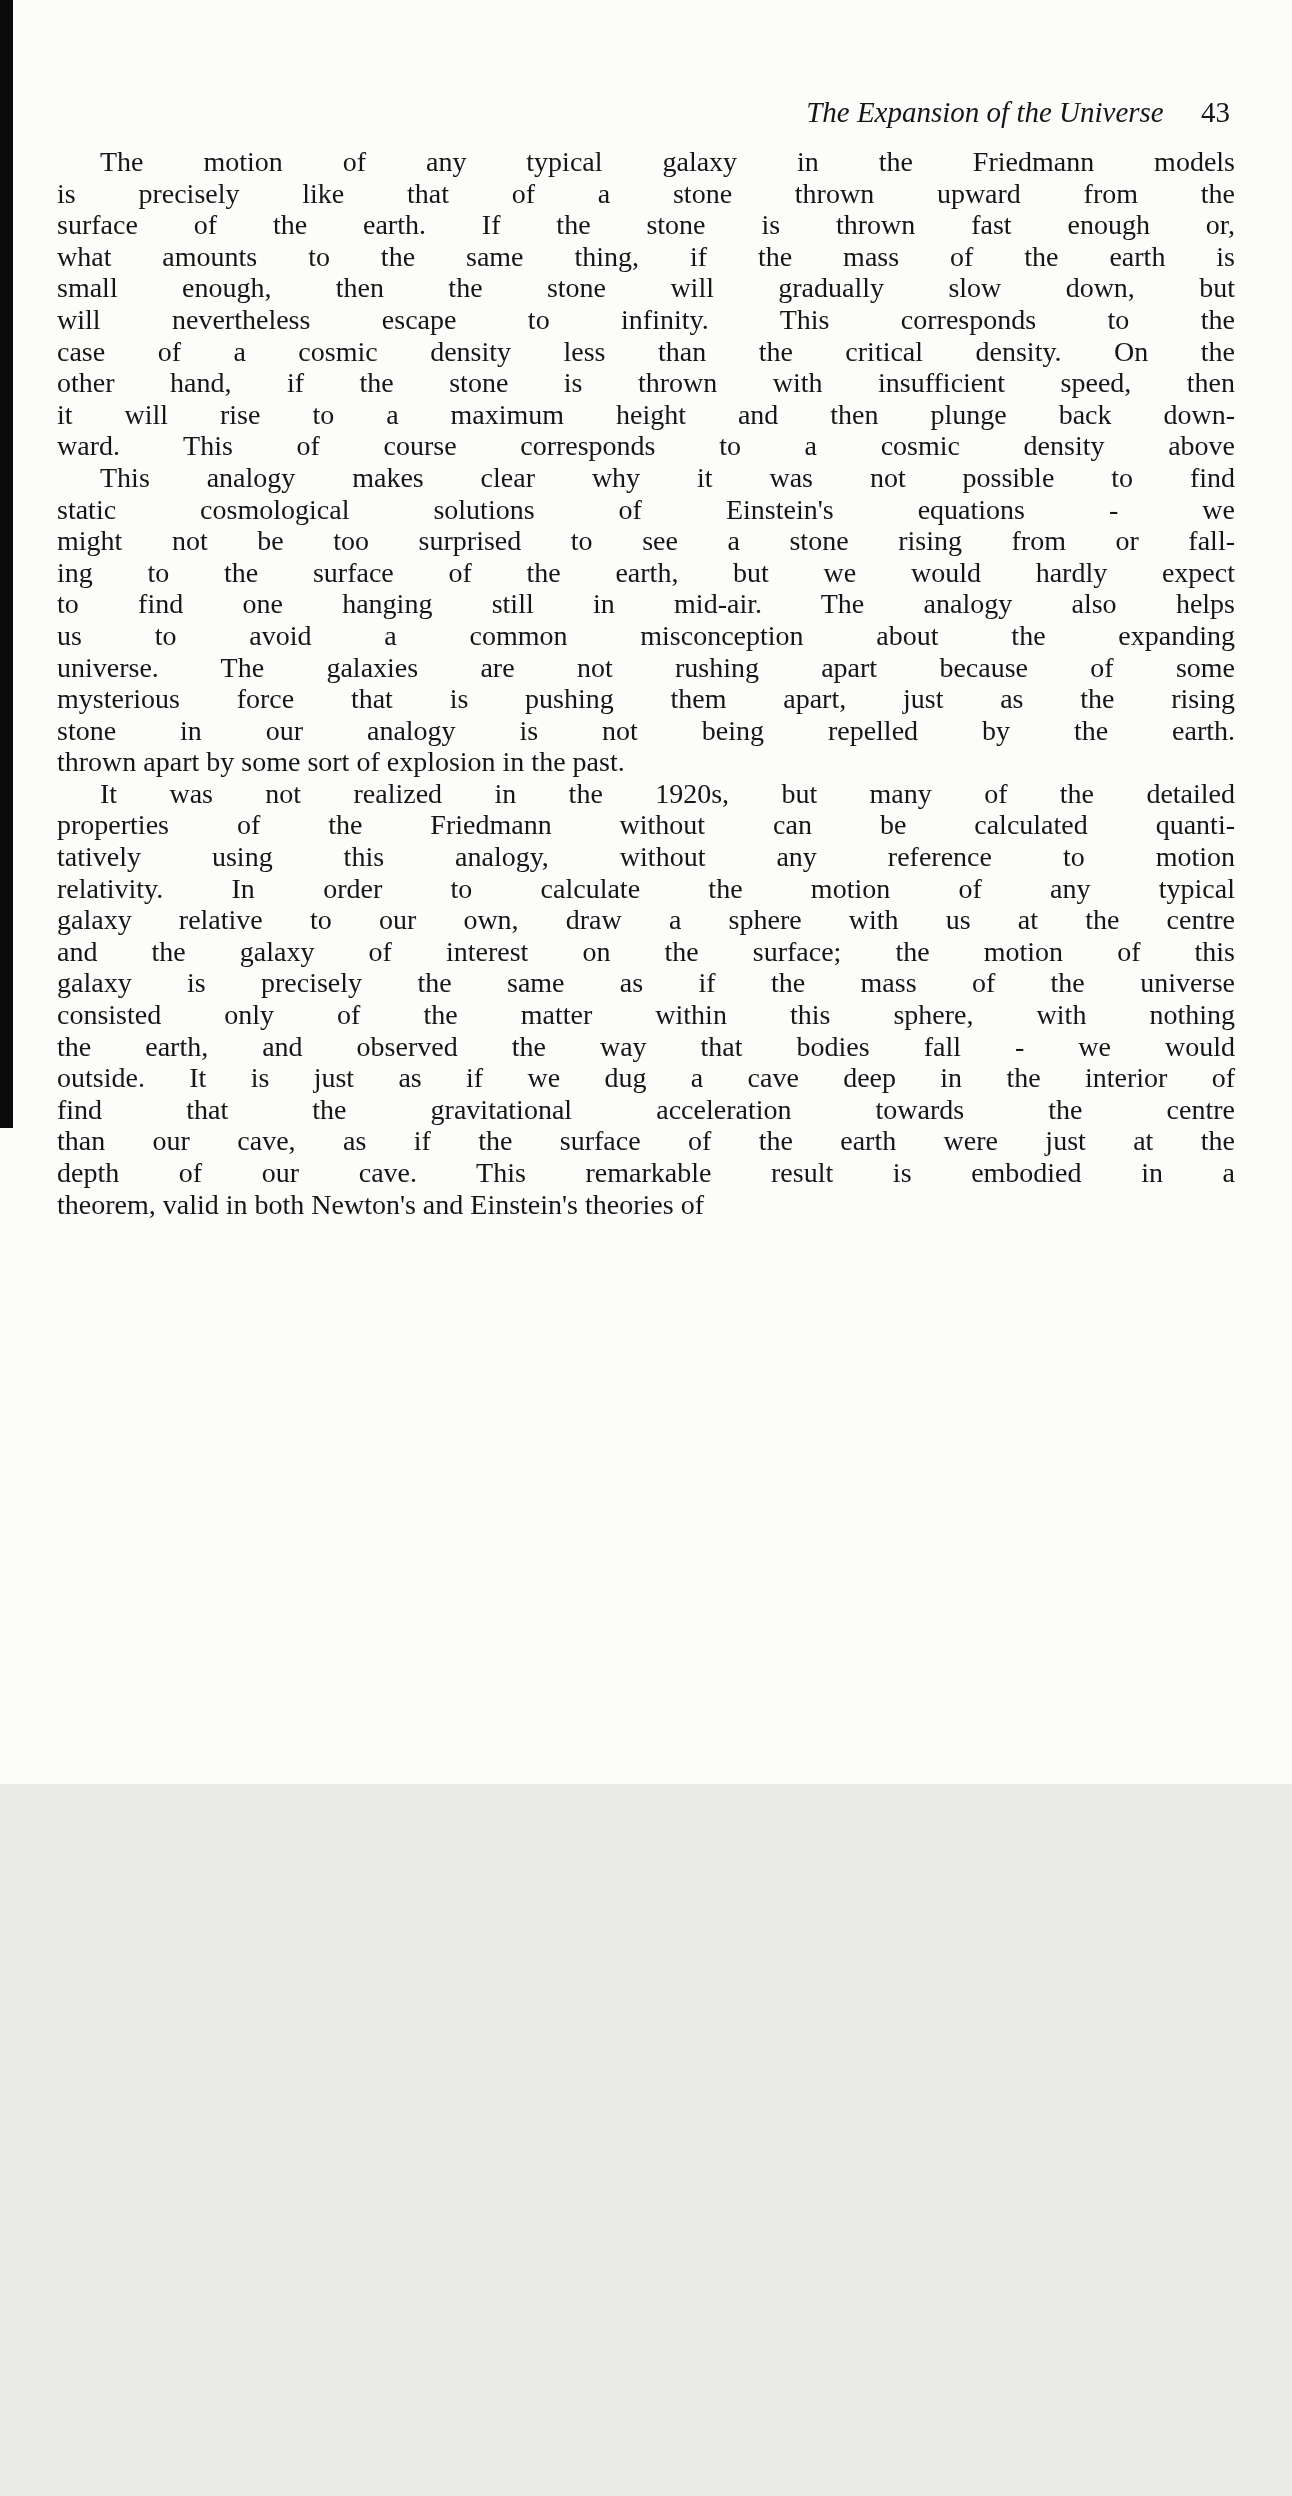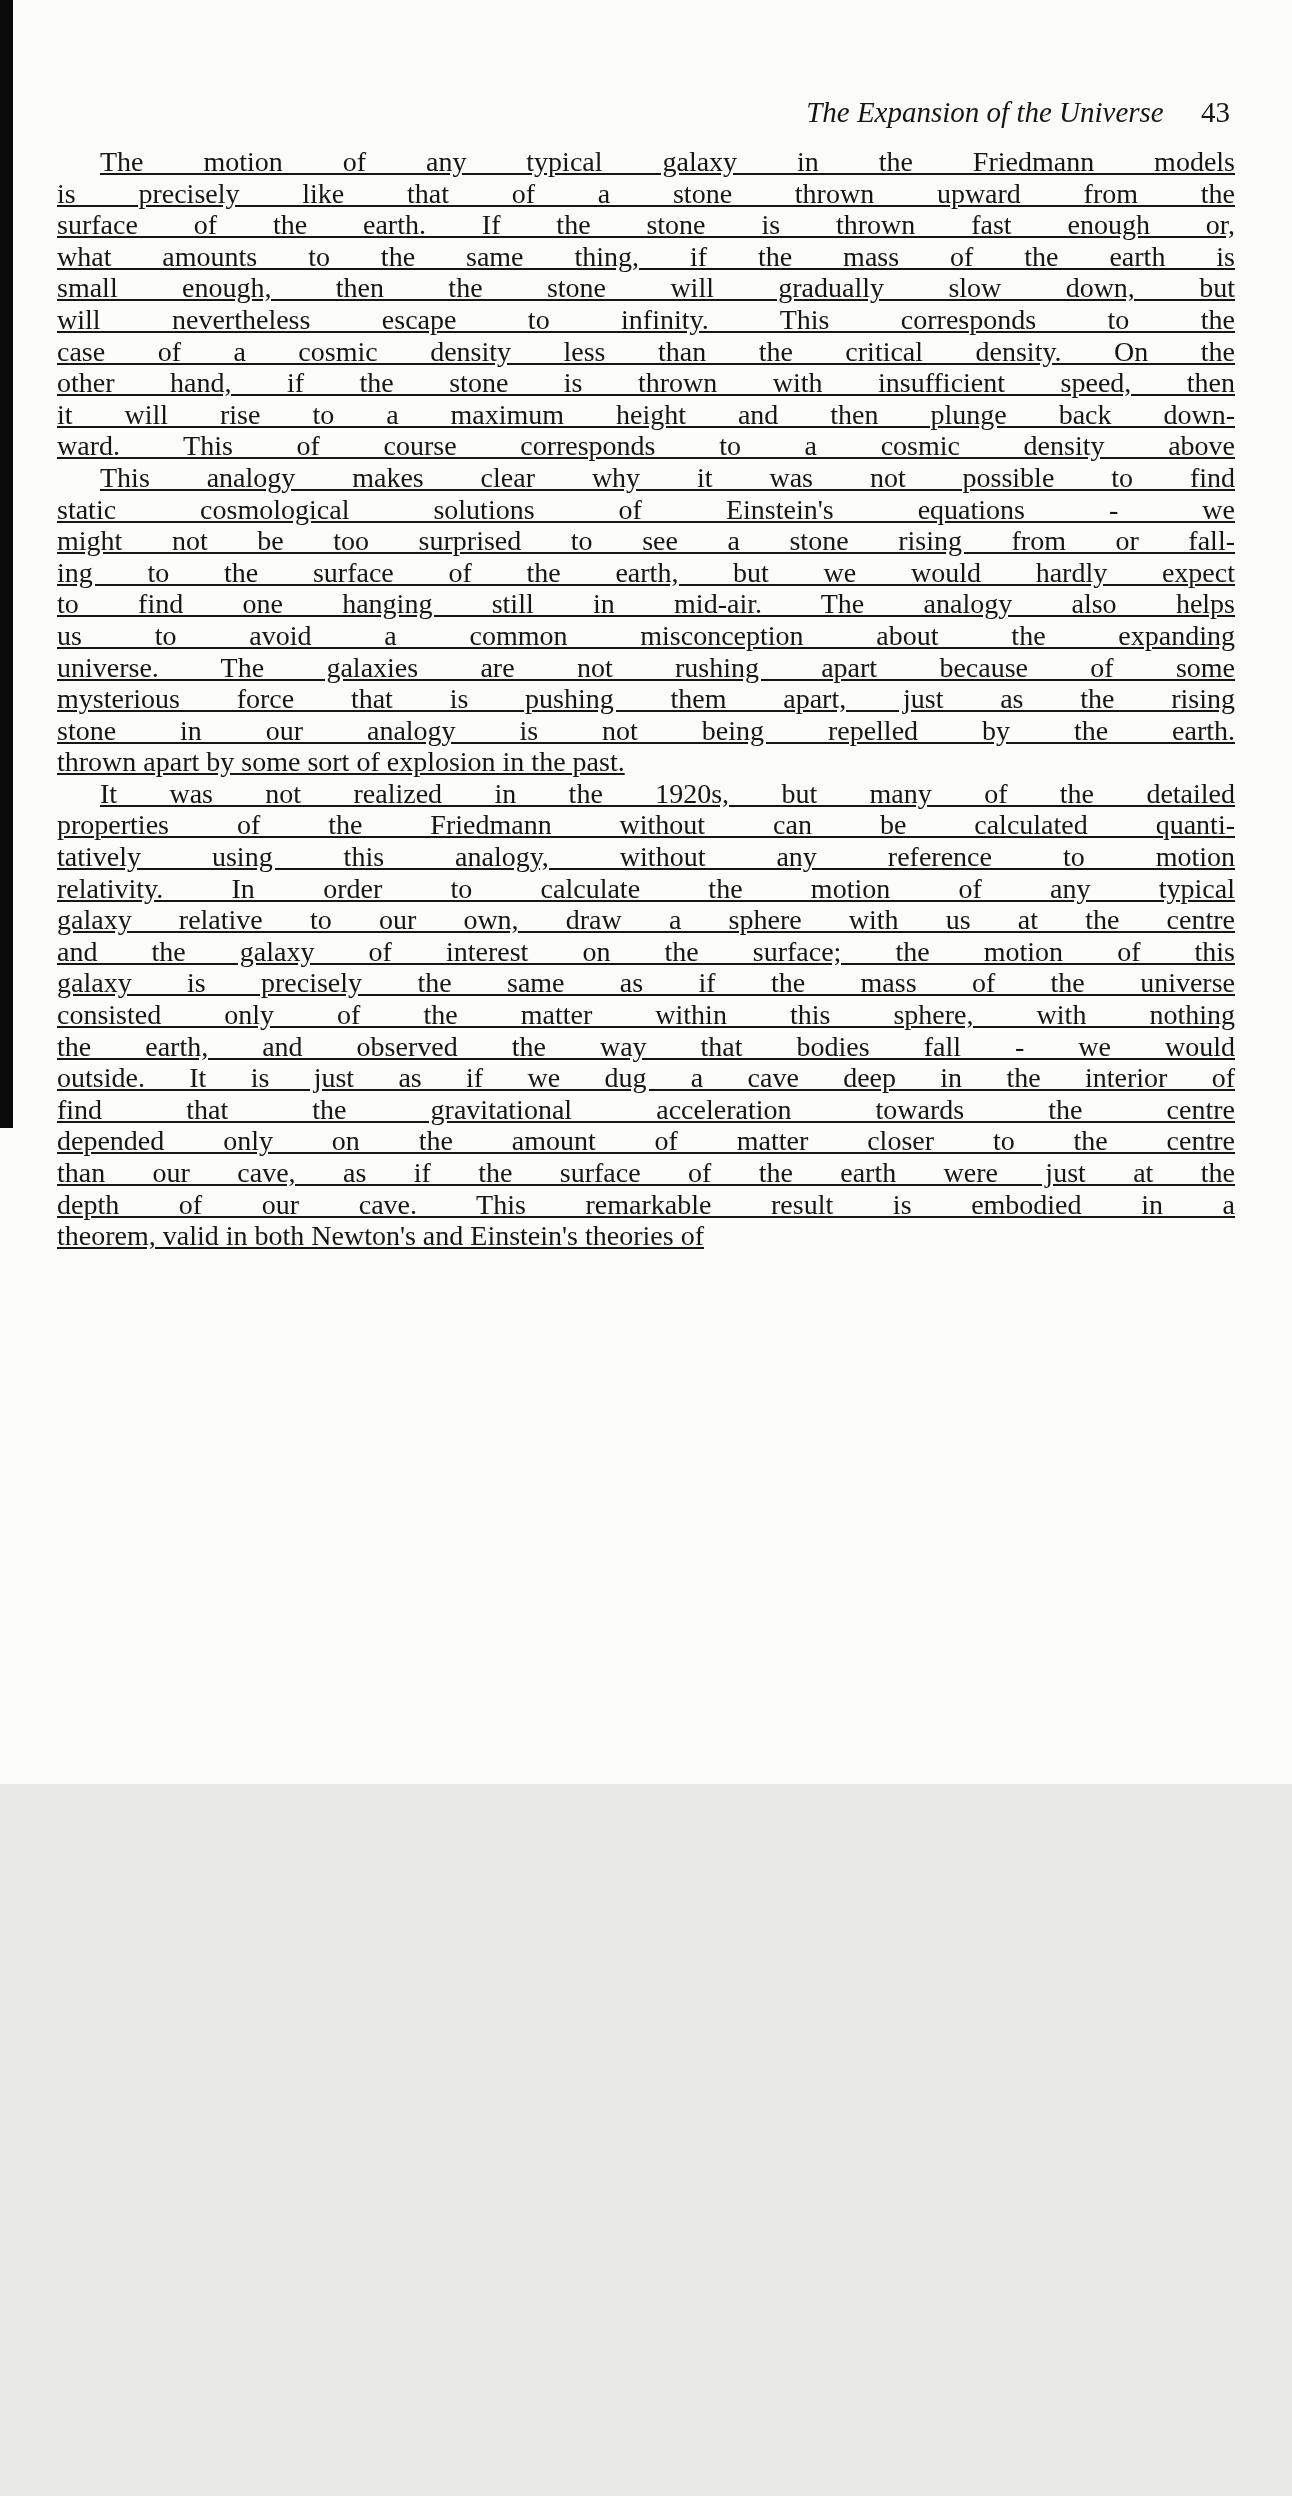--- a/index.html
+++ b/index.html
@@ -45,7 +45,6 @@
     right: 57px;
     font-size: 28px;
     line-height: 31.6px;
-    text-decoration: underline;
   }
   .paragraph {
     margin: 0;

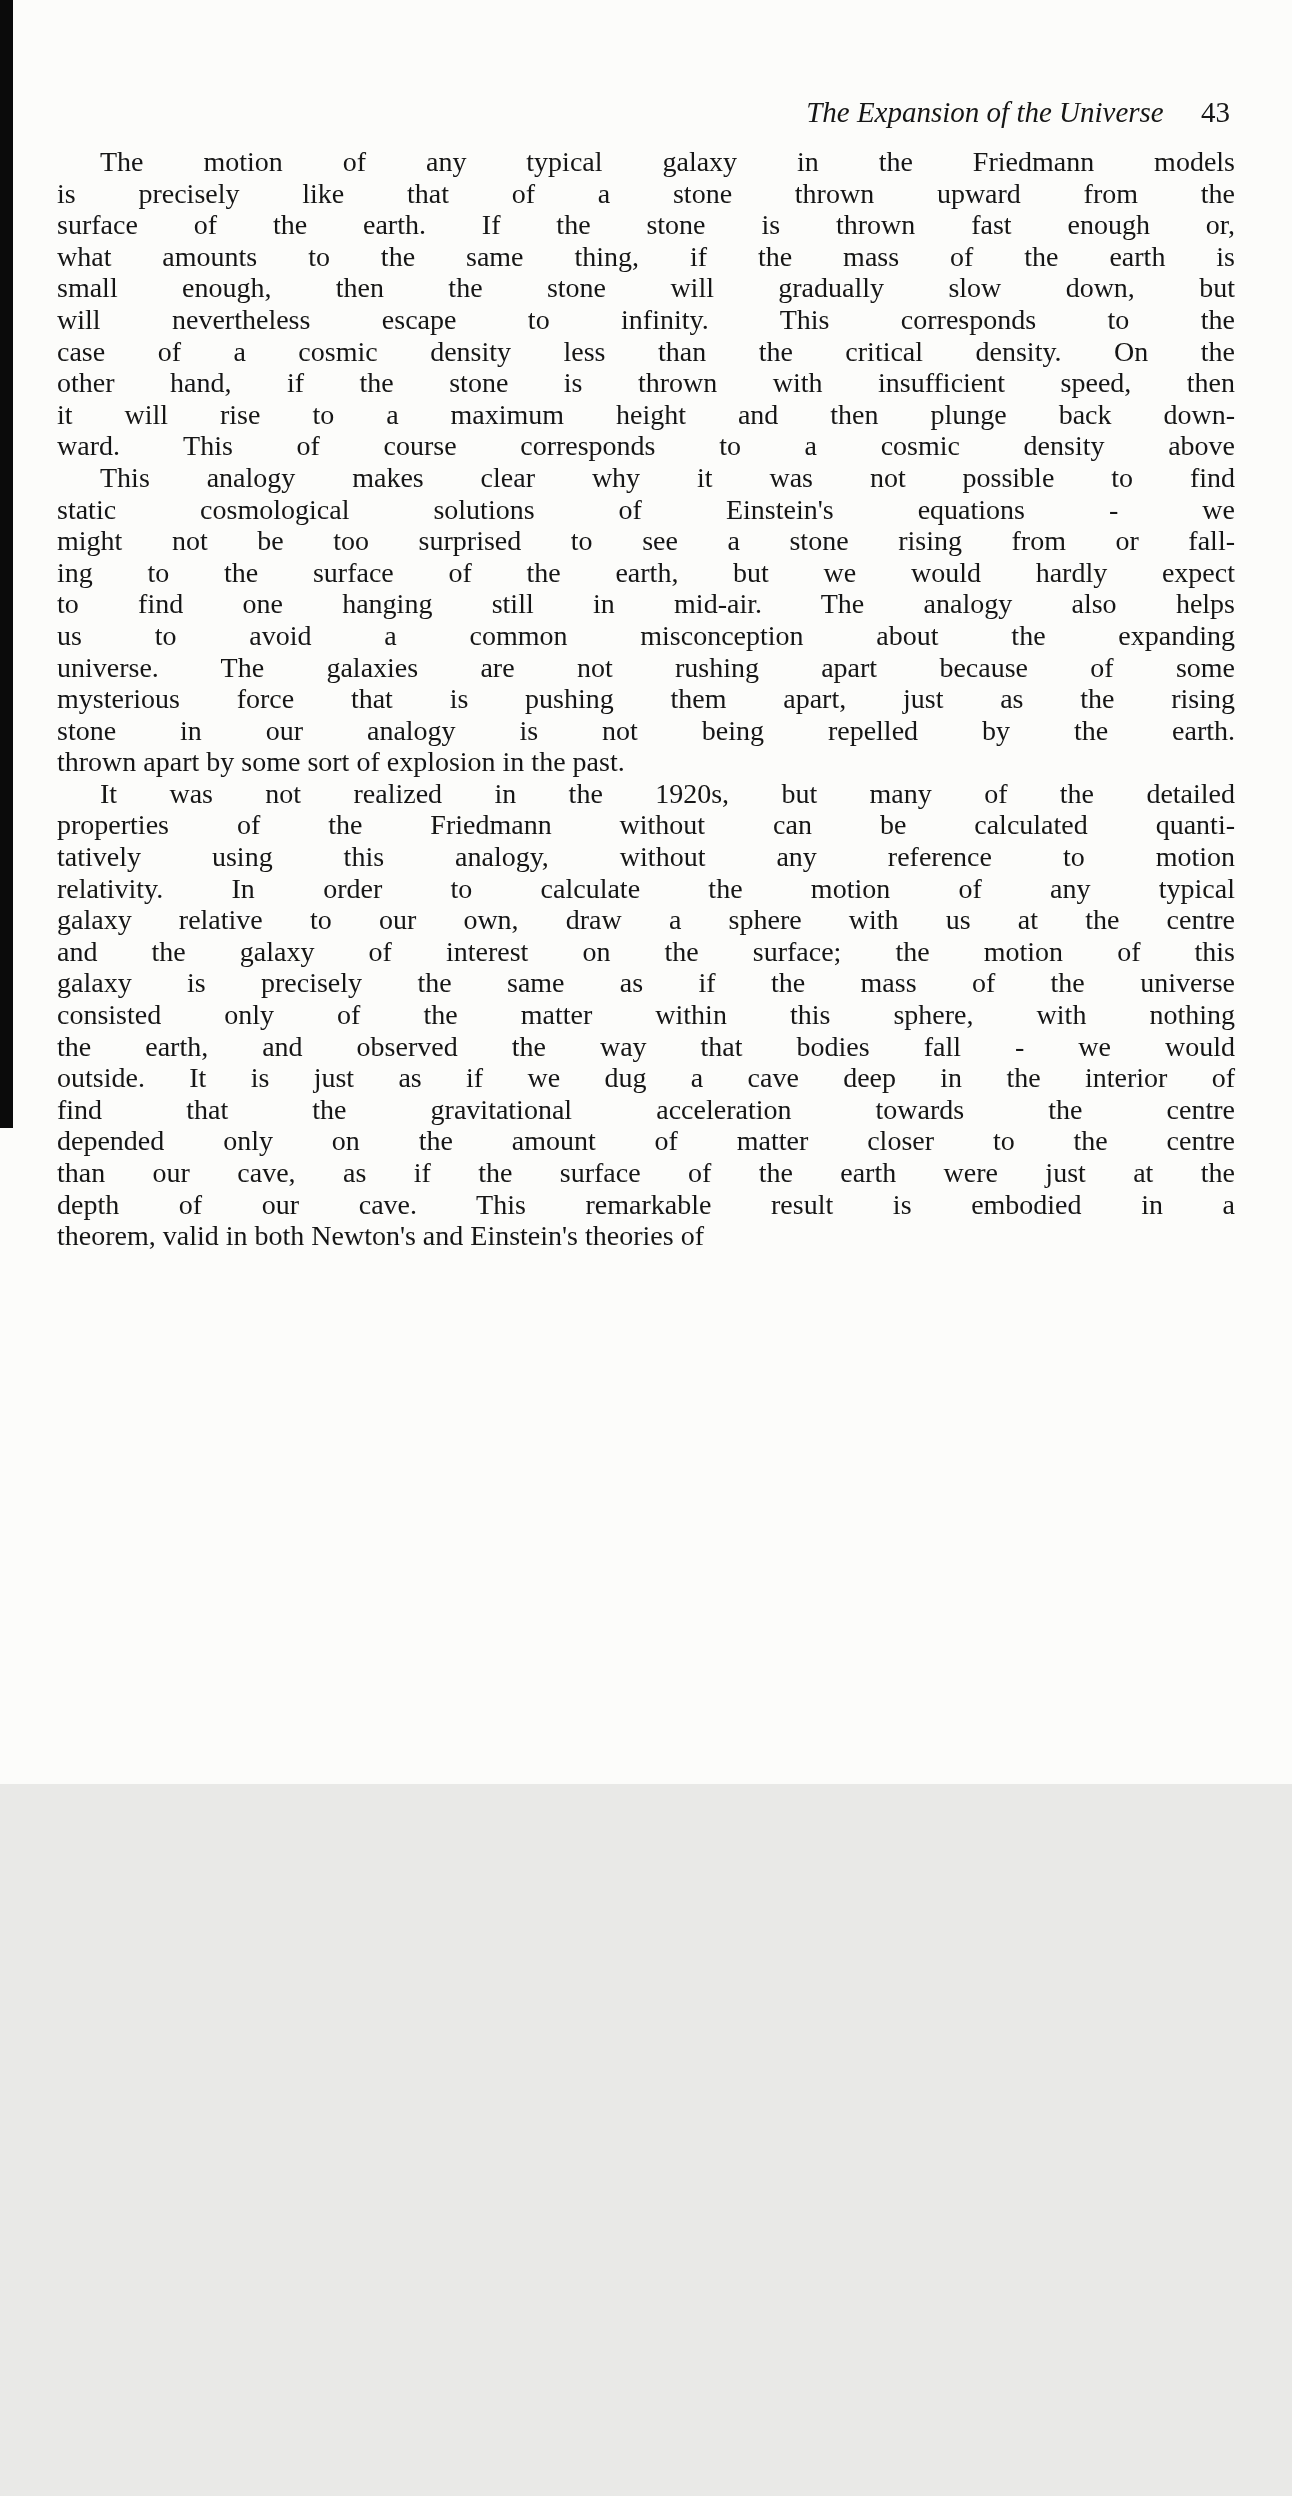--- a/index.html
+++ b/index.html
@@ -126,7 +126,6 @@
         <div class="line">the earth, and observed the way that bodies fall - we would</div>
         <div class="line">outside. It is just as if we dug a cave deep in the interior of</div>
         <div class="line">find that the gravitational acceleration towards the centre</div>
-        <div class="line">depended only on the amount of matter closer to the centre</div>
         <div class="line">than our cave, as if the surface of the earth were just at the</div>
         <div class="line">depth of our cave. This remarkable result is embodied in a</div>
         <div class="line last">theorem, valid in both Newton's and Einstein's theories of</div>

